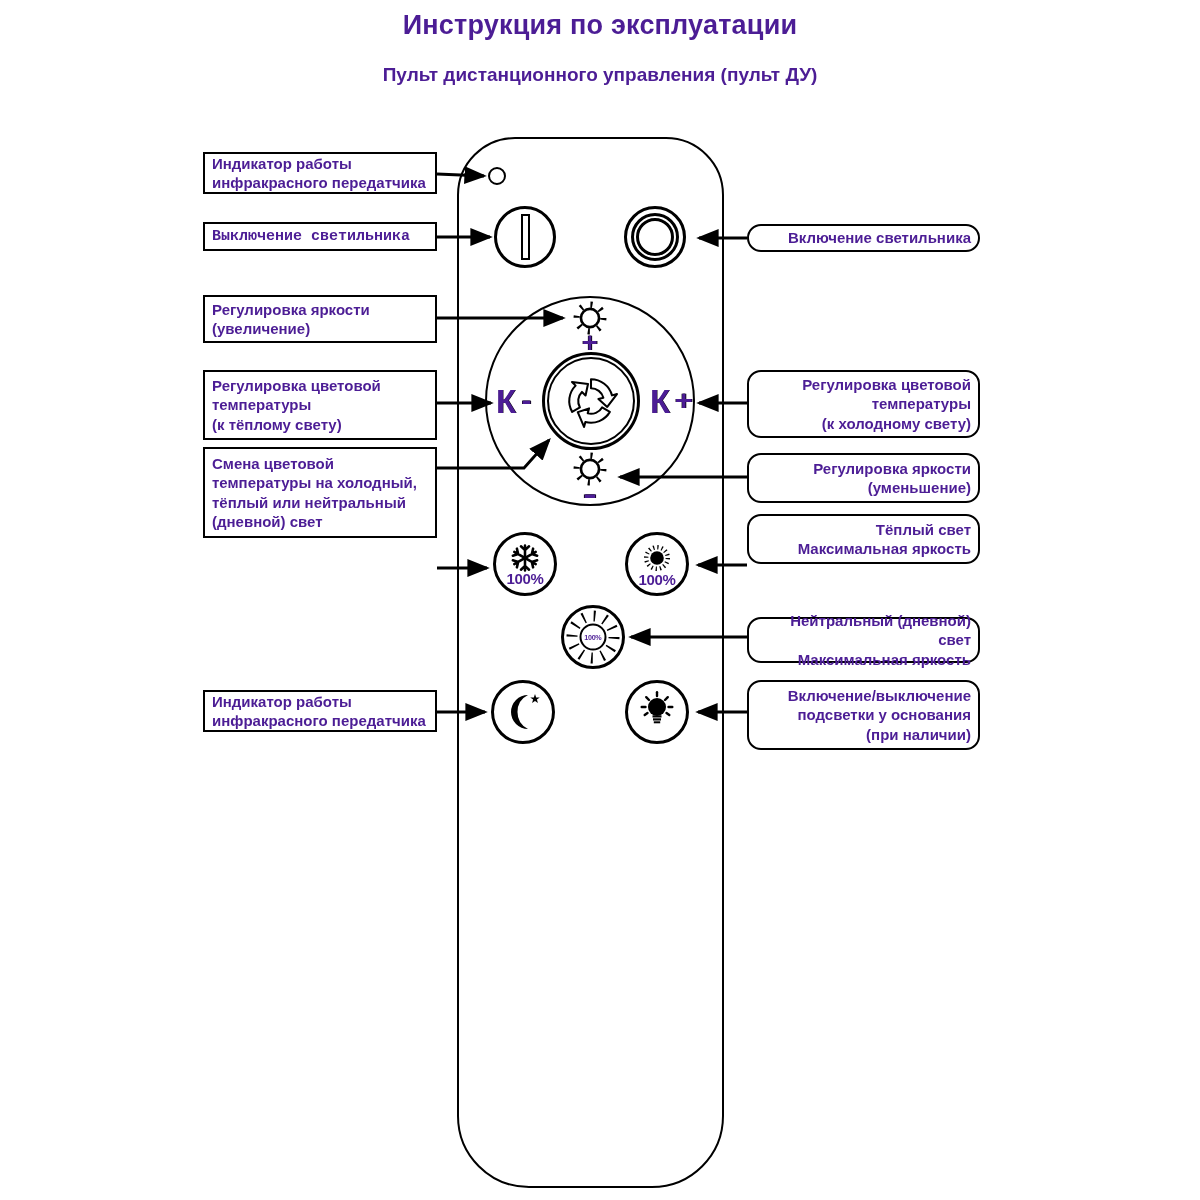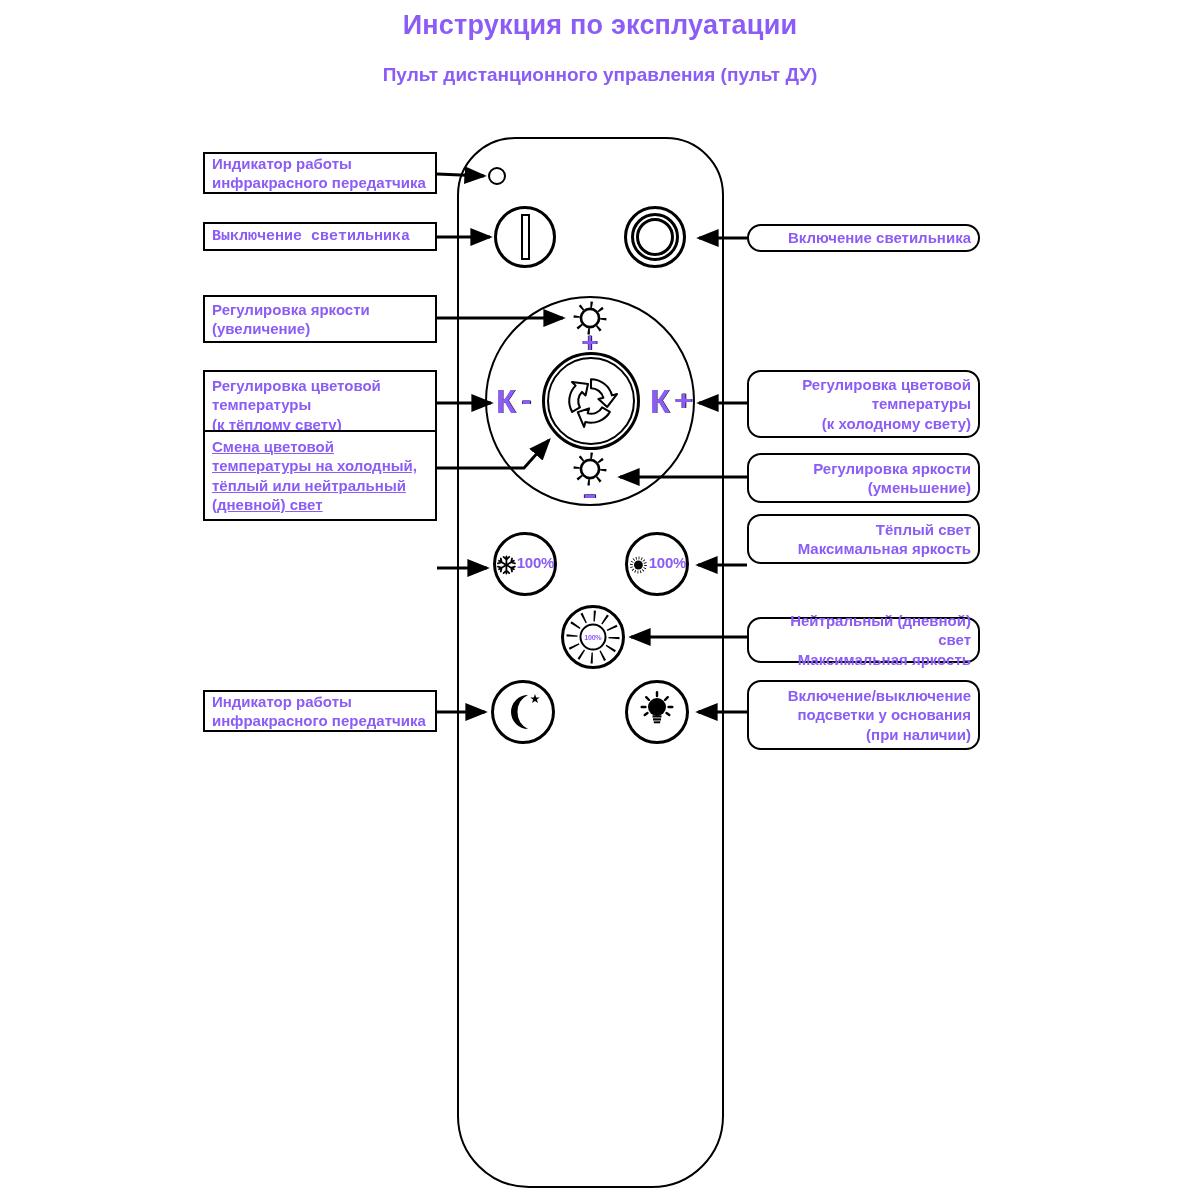--- a/index.html
+++ b/index.html
@@ -4,7 +4,7 @@
 <style>
   html,body{margin:0;padding:0;background:#fff;}
   .canvas{position:relative;width:1200px;height:1200px;background:#fff;overflow:hidden;
-          font-family:"Liberation Sans","DejaVu Sans",sans-serif;color:#8b5cf6;}
+          font-family:"Liberation Sans","DejaVu Sans",sans-serif;color:#4c1d95;}
   .title{position:absolute;top:10px;left:0;width:1200px;text-align:center;
          font-size:27px;font-weight:bold;margin:0;letter-spacing:.2px;}
   .subtitle{position:absolute;top:64px;left:0;width:1200px;text-align:center;

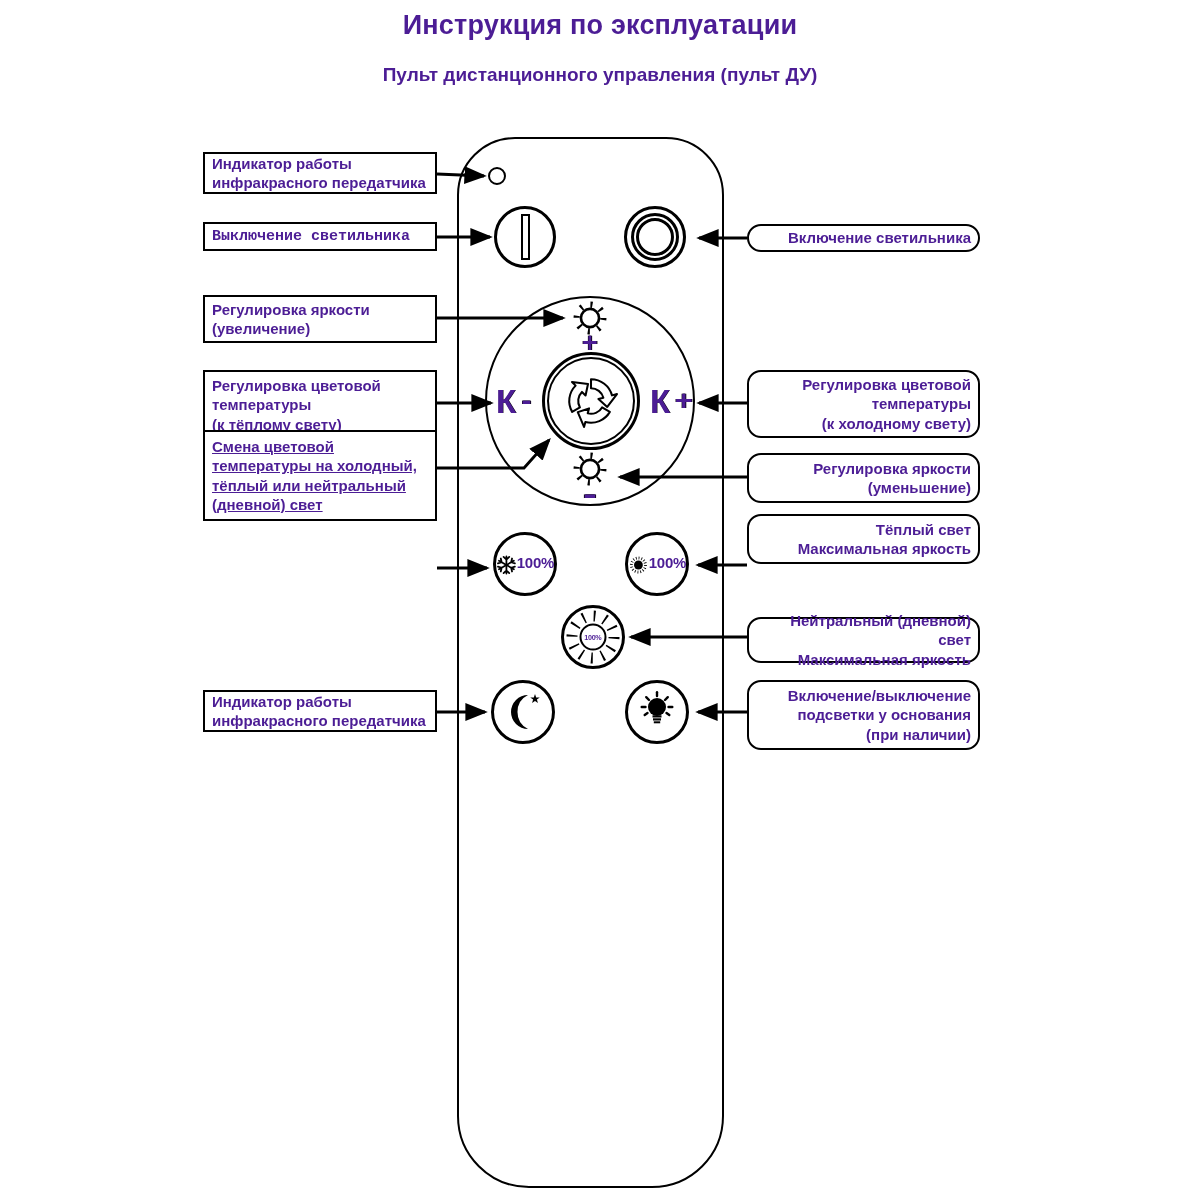--- a/index.html
+++ b/index.html
@@ -23,7 +23,7 @@
   .callout.left{left:203px;width:234px;justify-content:flex-start;text-align:left;}
   .callout.right{left:747px;width:233px;justify-content:flex-end;text-align:right;border-radius:14px;}
   #l1{top:152px;height:42px;} #l2{top:222px;height:29px;font-family:Liberation Mono, monospace;} #l3{top:295px;height:48px;}
-  #l4{top:370px;height:70px;} #l5{top:430px;height:91px;text-decoration:underline;} #l6{top:543px;height:50px;}
+  #l4{top:370px;height:70px;} #l5{top:447px;height:91px;} #l6{top:543px;height:50px;}
   #l7{top:690px;height:42px;}
   #r1{top:224px;height:28px;} #r2{top:370px;height:68px;} #r3{top:453px;height:50px;}
   #r4{top:514px;height:50px;} #r5{top:617px;height:46px;} #r6{top:680px;height:70px;}

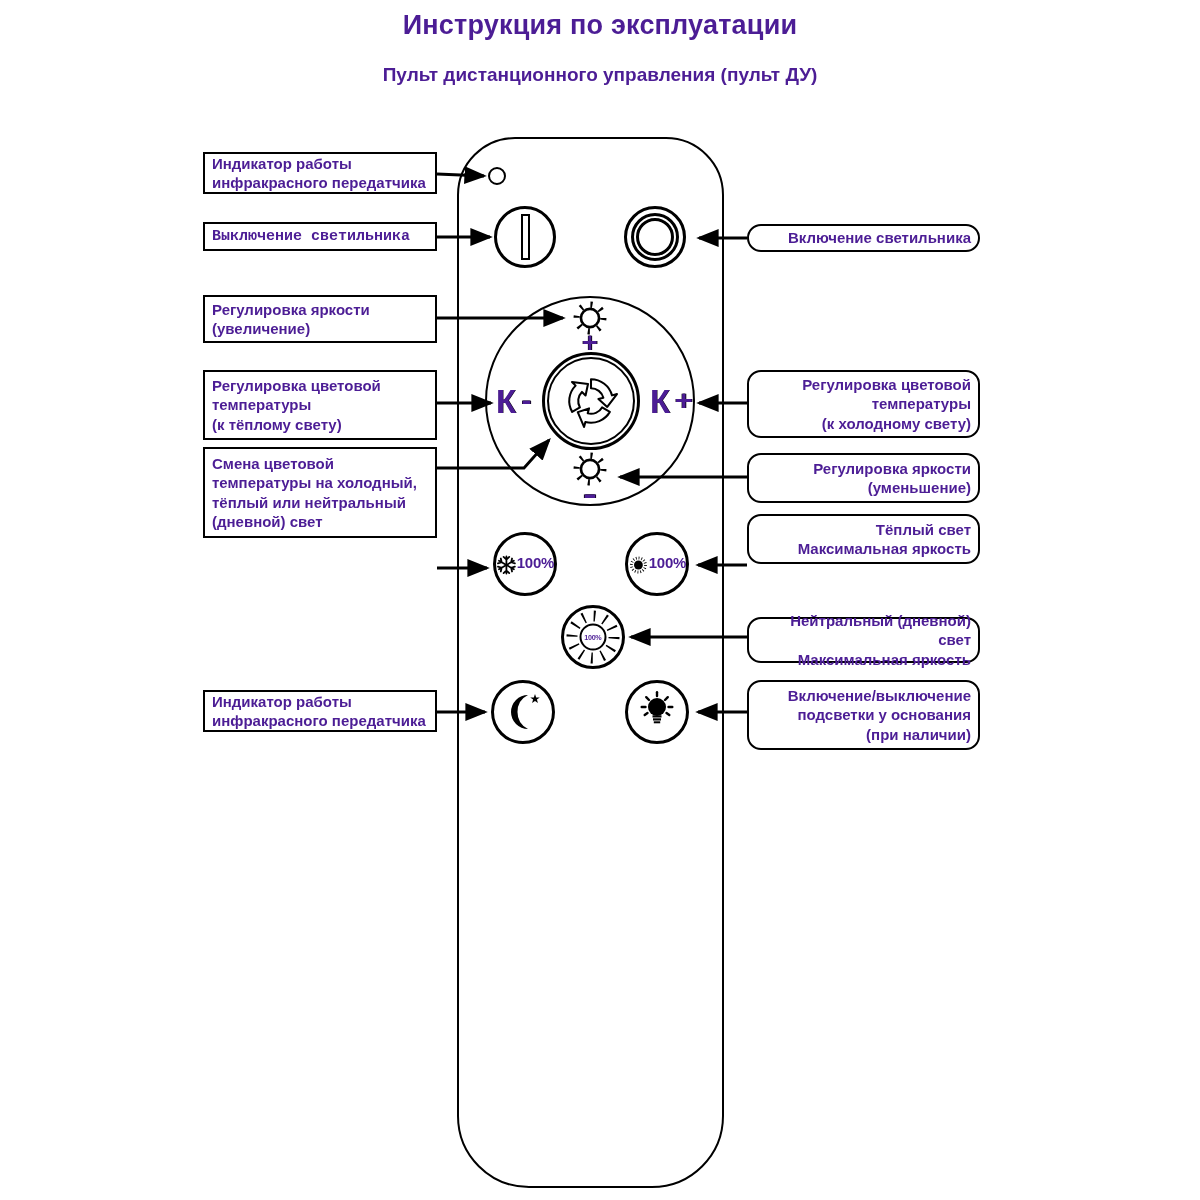--- a/index.html
+++ b/index.html
@@ -29,7 +29,7 @@
   #r4{top:514px;height:50px;} #r5{top:617px;height:46px;} #r6{top:680px;height:70px;}
   
   .btn{position:absolute;border:3px solid #000;border-radius:50%;background:#fff;box-sizing:border-box;
-       display:flex;flex-direction:row;align-items:center;justify-content:center;}
+       display:flex;flex-direction:column;align-items:center;justify-content:center;}
   #ir-led{left:488px;top:167px;width:18px;height:18px;border-width:2.2px;}
   #power-off{left:494px;top:206px;width:62px;height:62px;}
   #power-off .bar{width:9px;height:46px;border:2.5px solid #000;background:#fff;box-sizing:border-box;}

